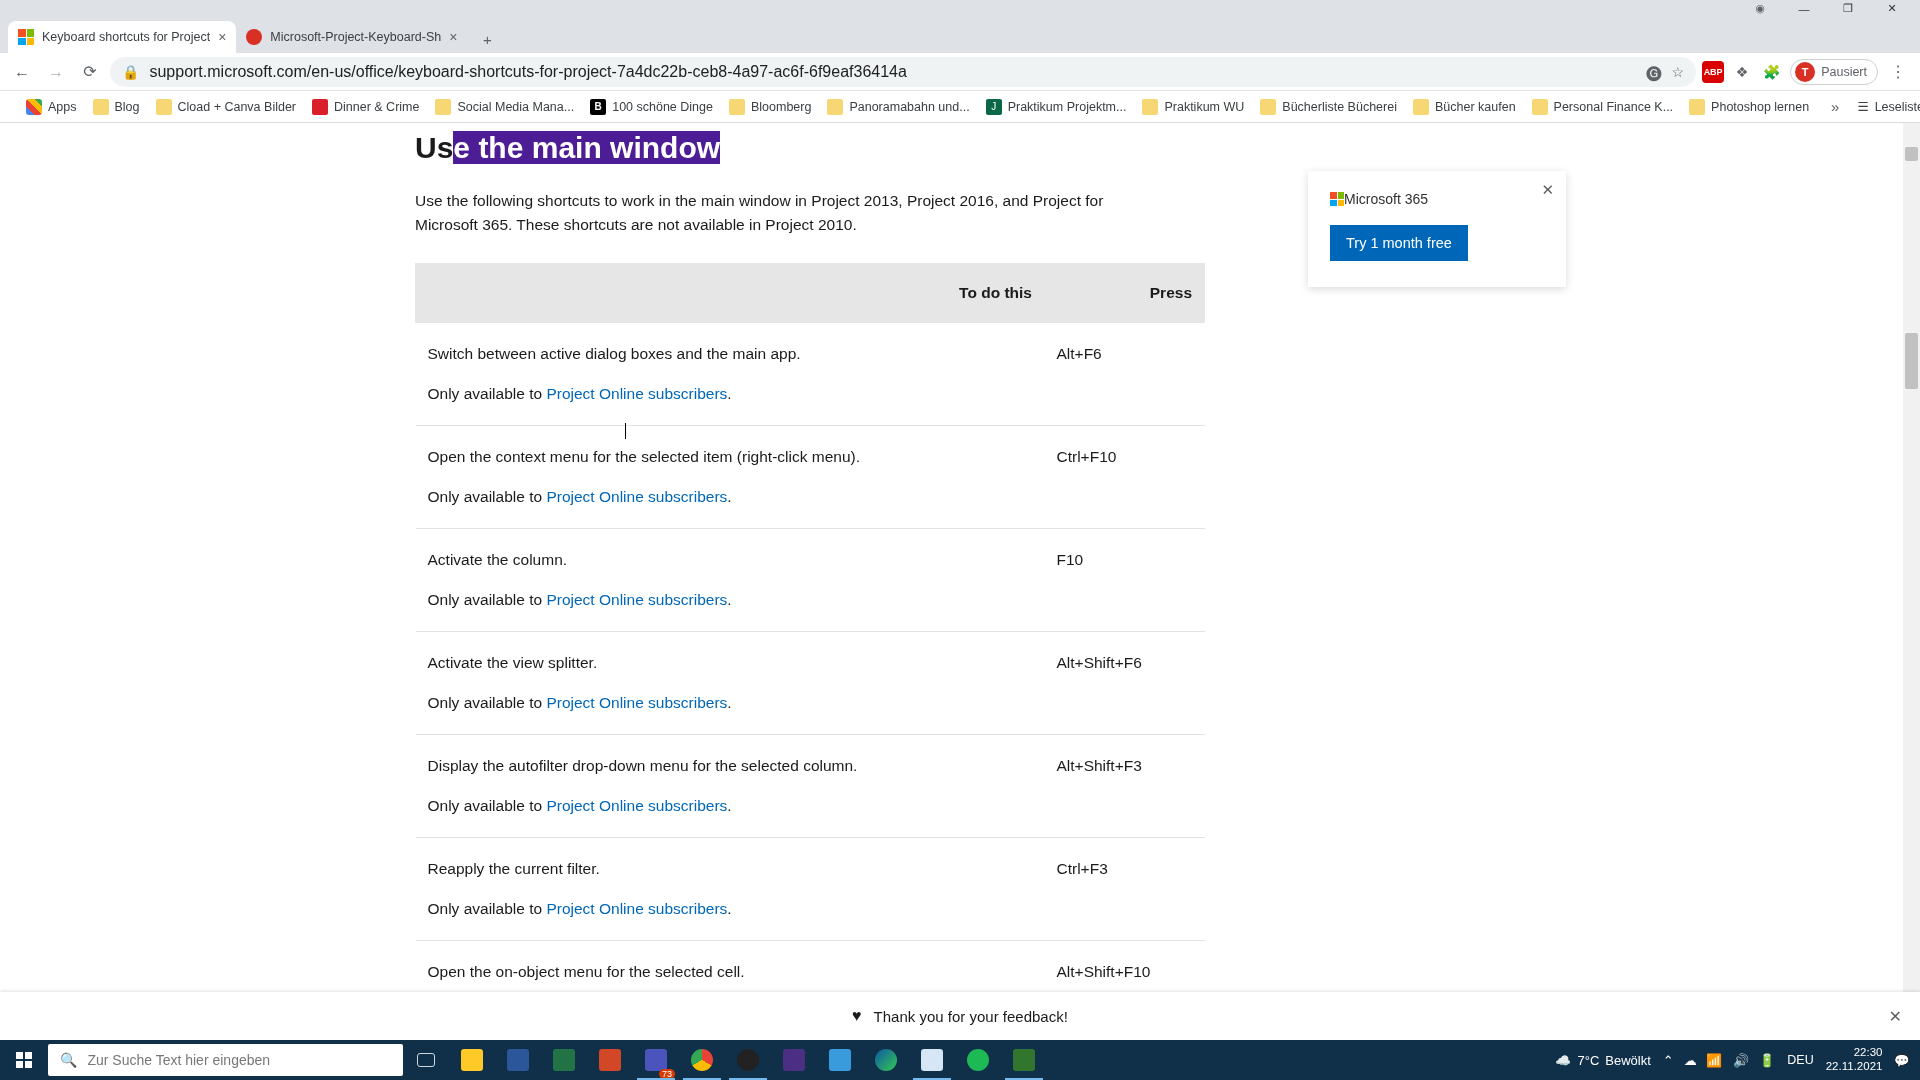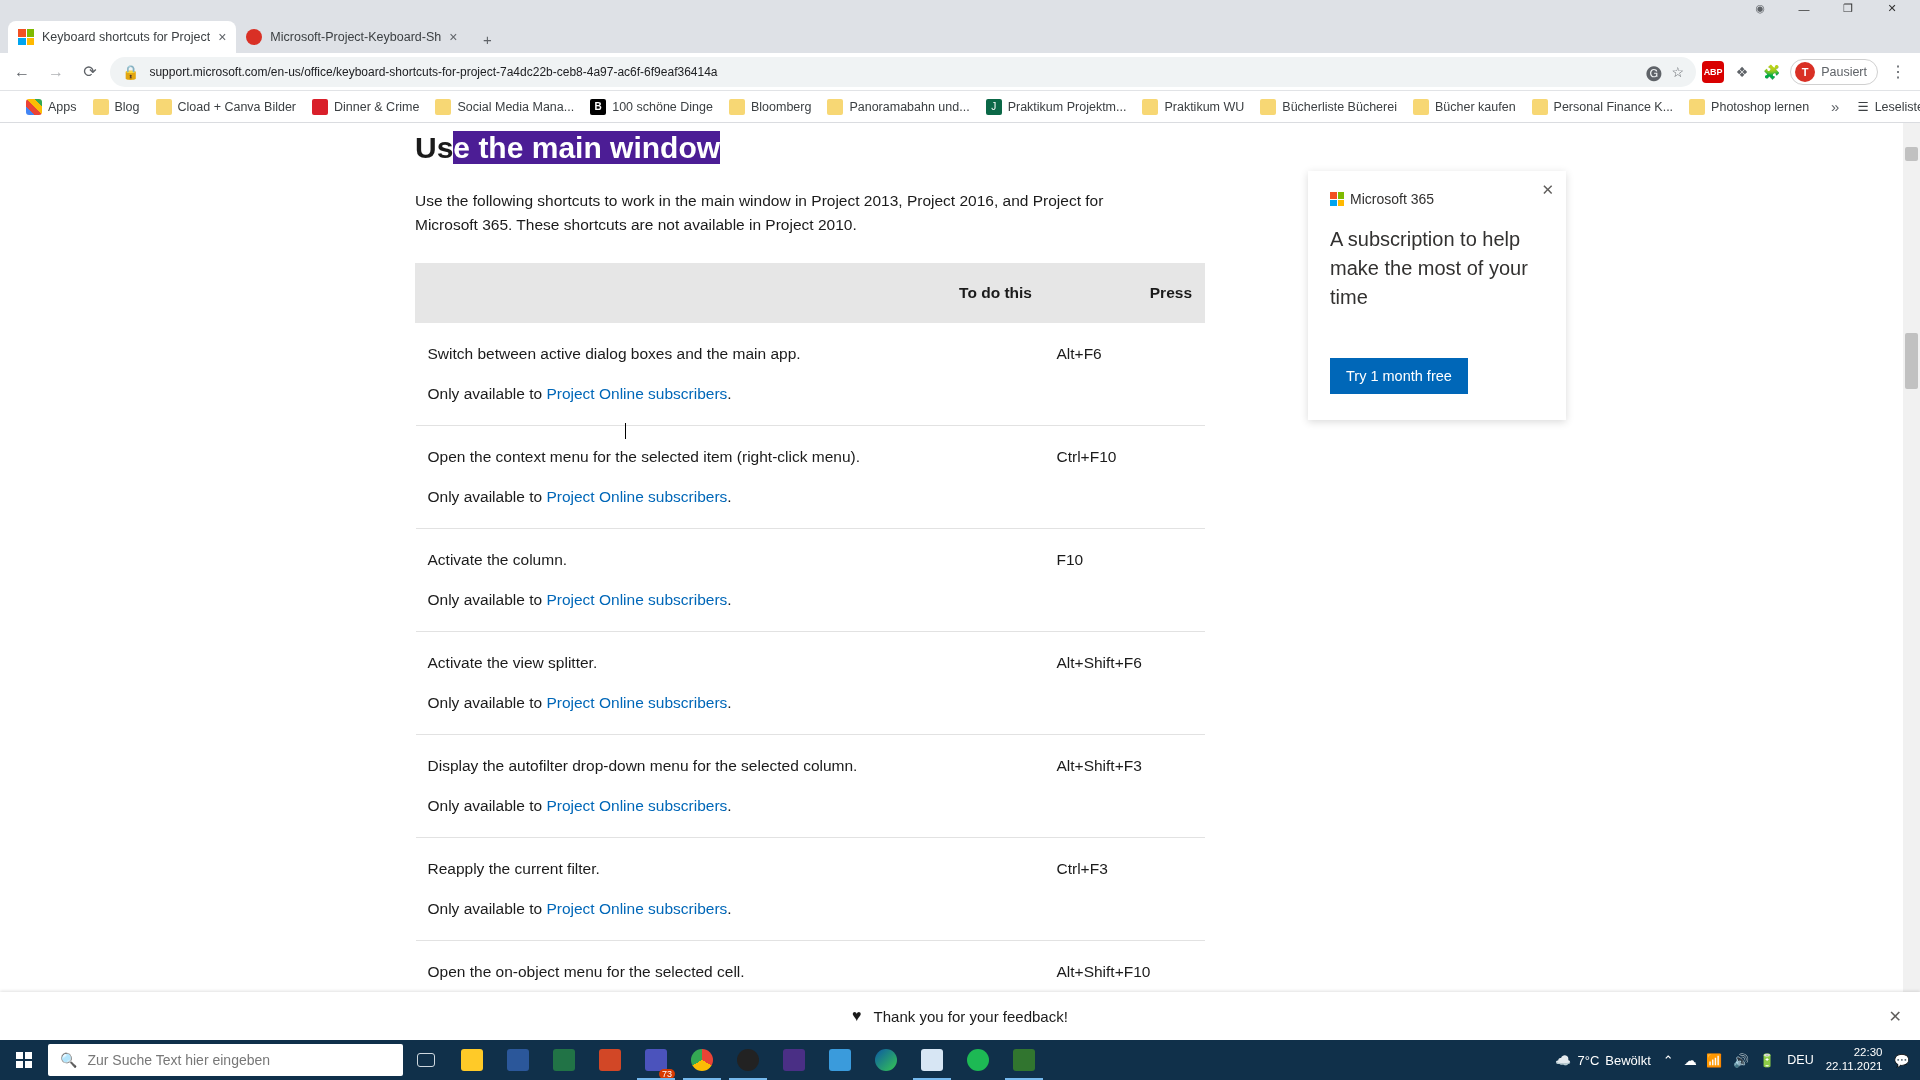--- a/index.html
+++ b/index.html
@@ -26,7 +26,7 @@
 .navbtn { width: 28px; height: 28px; display: flex; align-items: center; justify-content: center; color: #5f6368; font-size: 16px; }
 .navbtn.disabled { color: #b0b2b5; }
 .addr { flex: 1; height: 30px; background: #f0f3f4; border-radius: 15px; display: flex; align-items: center; padding: 0 12px; gap: 10px; font-size: 14px; color: #5f6368; }
-.addr-url { flex: 1; color: #202124; font-size: 12px; }
+.addr-url { flex: 1; color: #202124; font-size: 16px; }
 .rchip { display: flex; align-items: center; gap: 6px; border: 1px solid #d0d0d0; border-radius: 14px; padding: 2px 10px 2px 4px; font-size: 12.5px; color: #5f6368; }
 .rchip .avatar { width: 20px; height: 20px; background: #d93025; color: #fff; border-radius: 50%; display: flex; align-items: center; justify-content: center; font-size: 11px; font-weight: 600; }
 .ext-icon { width: 24px; height: 24px; display: flex; align-items: center; justify-content: center; font-size: 14px; color: #5f6368; }

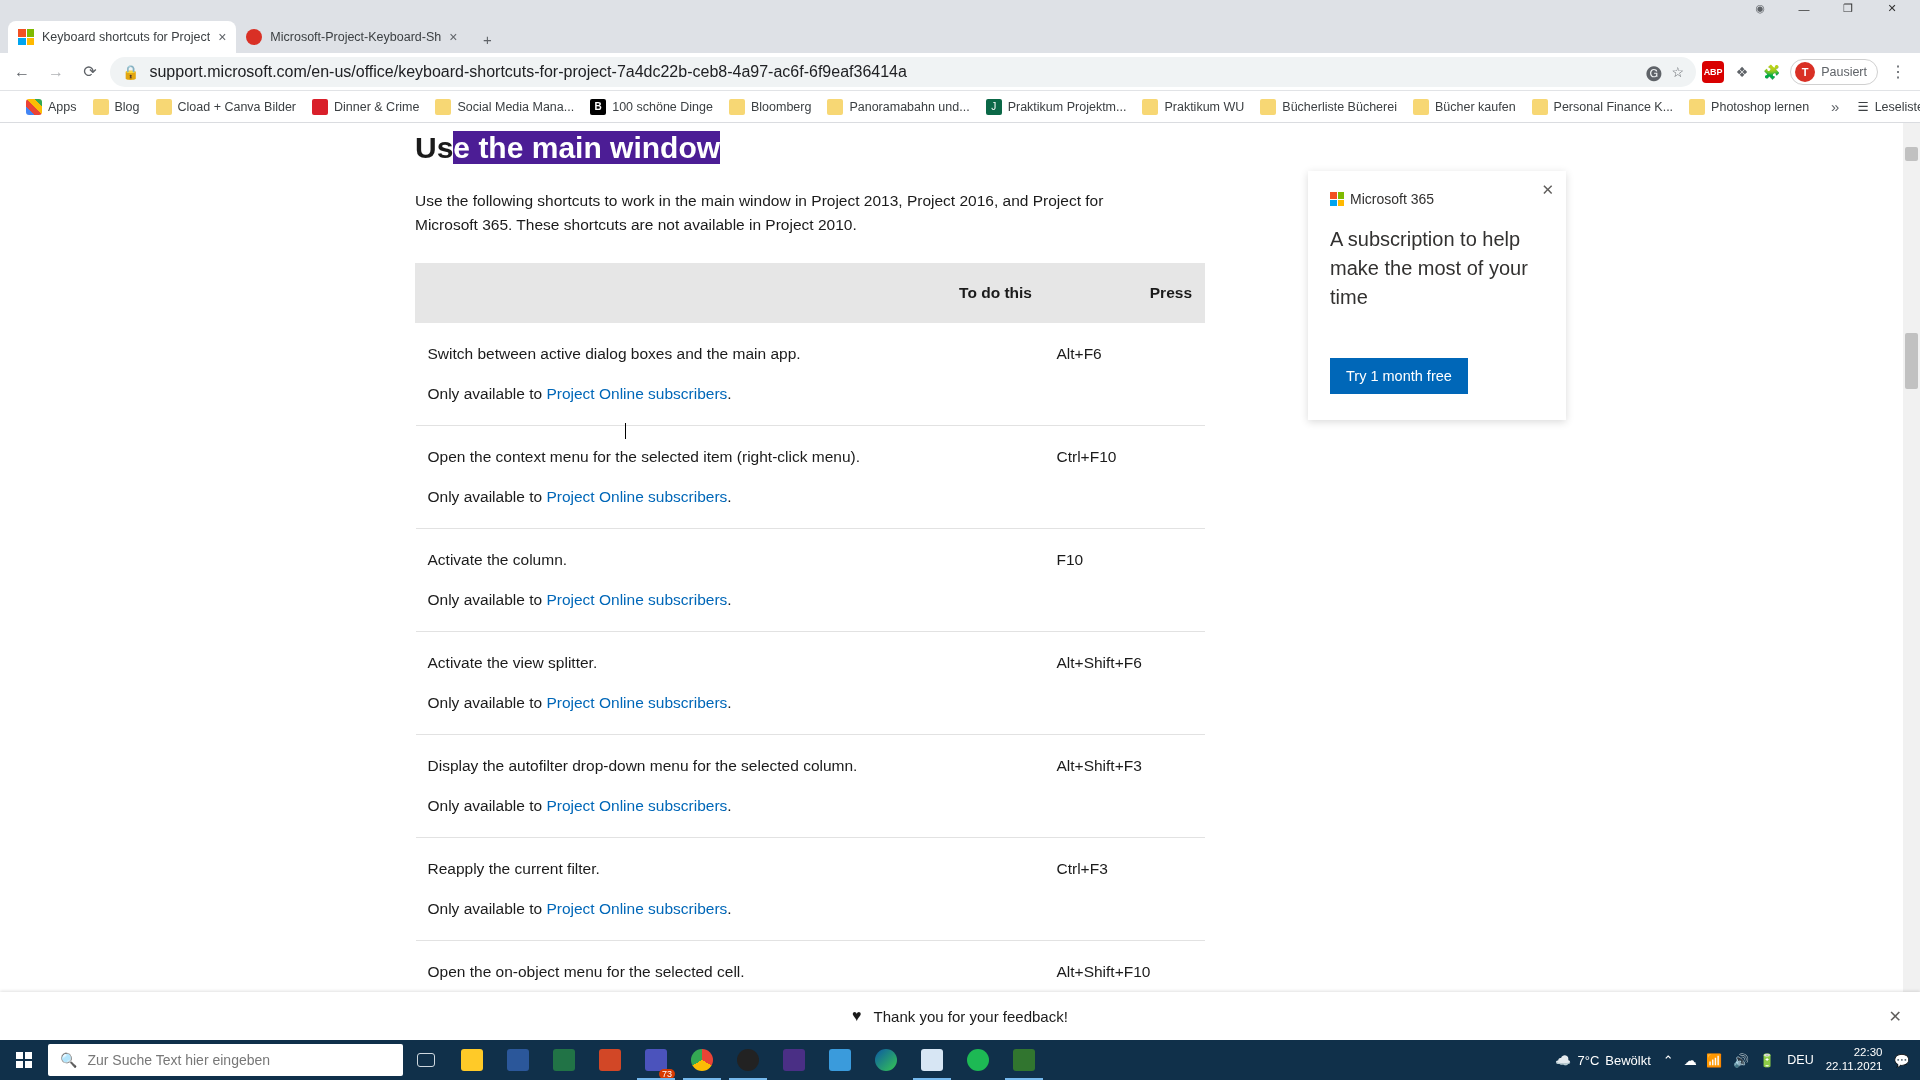--- a/index.html
+++ b/index.html
@@ -57,7 +57,7 @@
 
 .promo { position: absolute; left: 1308px; top: 48px; width: 258px; background: #fff; box-shadow: 0 2px 8px rgba(0,0,0,.15); padding: 20px 22px 26px; }
 .promo-close { position: absolute; top: 10px; right: 12px; font-size: 15px; color: #605e5c; cursor: pointer; }
-.promo-logo { display: flex; align-items: center; gap: 6px; font-size: 14px; color: #323130; margin-bottom: 18px; }
+.promo-logo { display: flex; align-items: center; font-size: 14px; color: #323130; margin-bottom: 18px; }
 .promo-text { font-size: 20px; line-height: 1.45; color: #323130; margin-bottom: 46px; }
 .promo-btn { display: inline-block; background: #0067b8; color: #fff; padding: 10px 16px; font-size: 14.5px; border: none; cursor: pointer; }
 

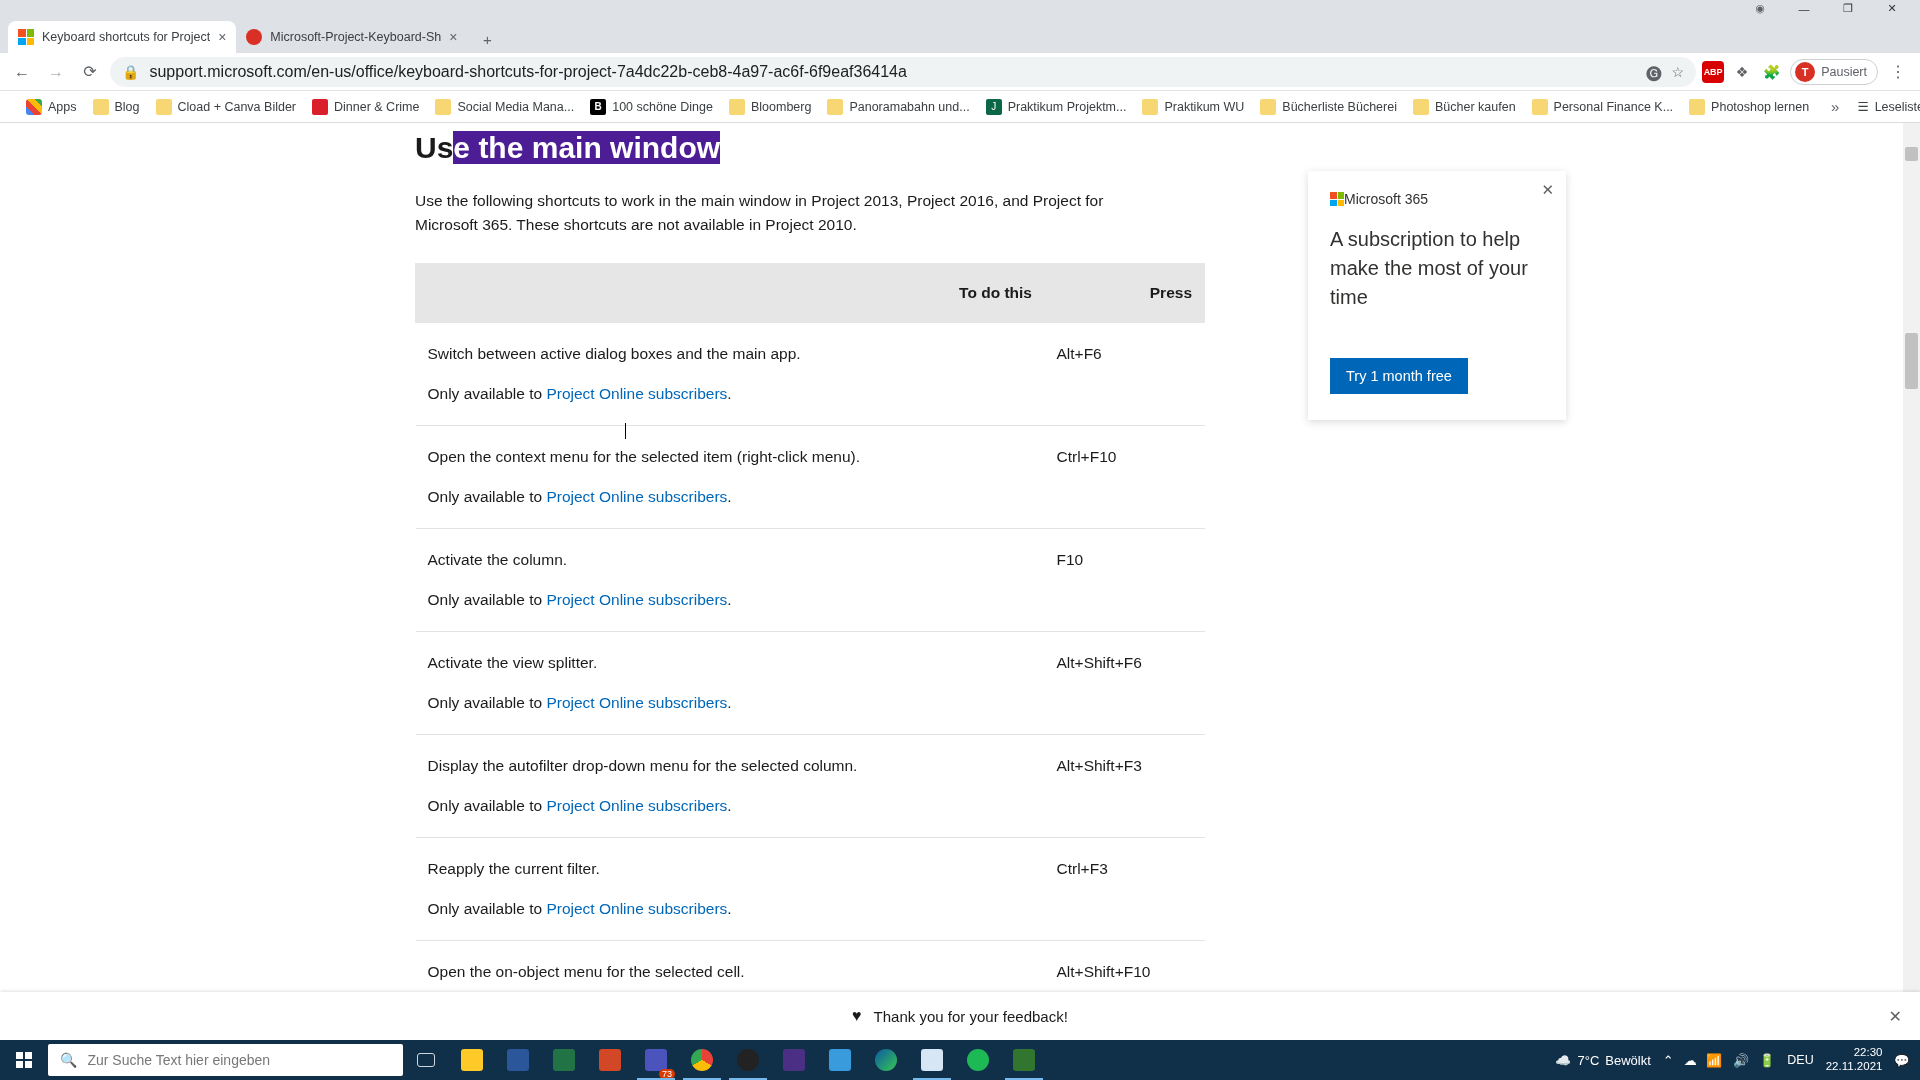--- a/index.html
+++ b/index.html
@@ -280,7 +280,6 @@
           </span>
         <span>Microsoft 365</span>
       </div>
-      <div class="promo-text">A subscription to help make the most of your time</div>
       <button class="promo-btn">Try 1 month free</button>
     </div>
 

